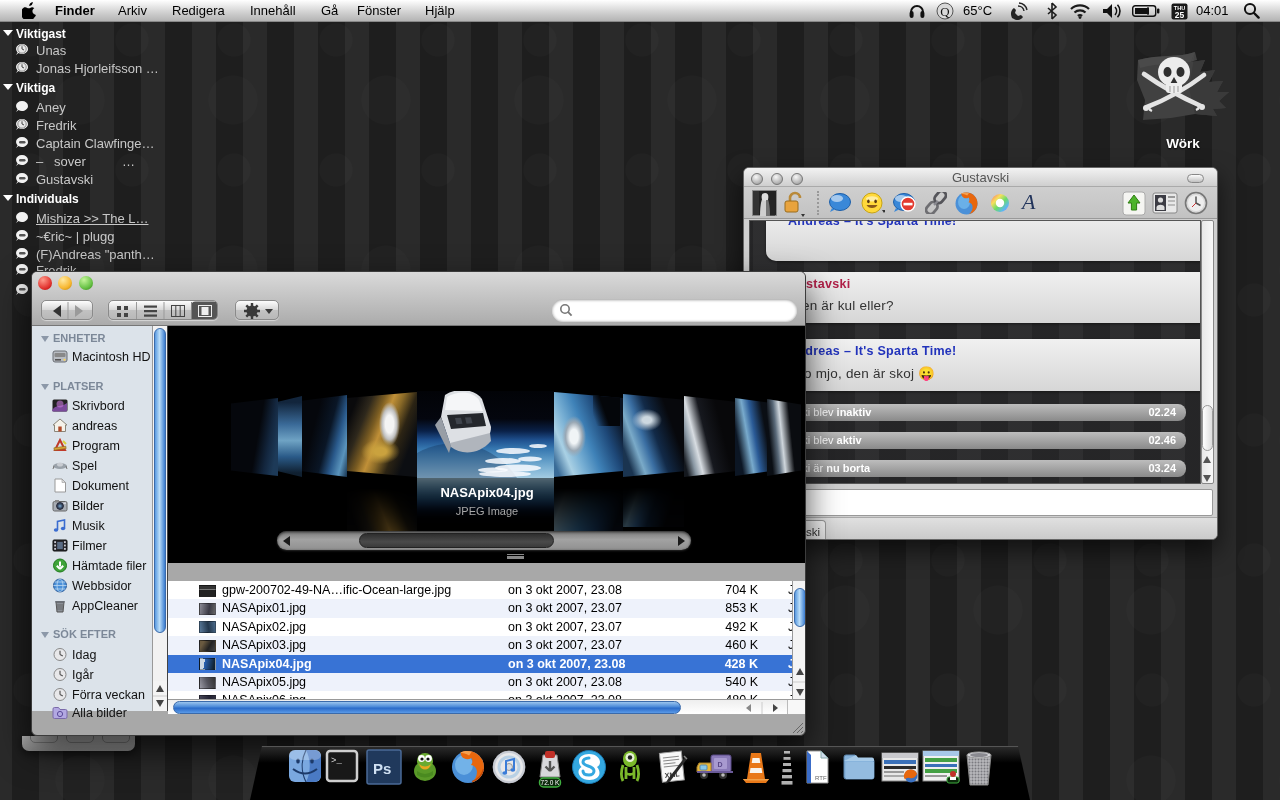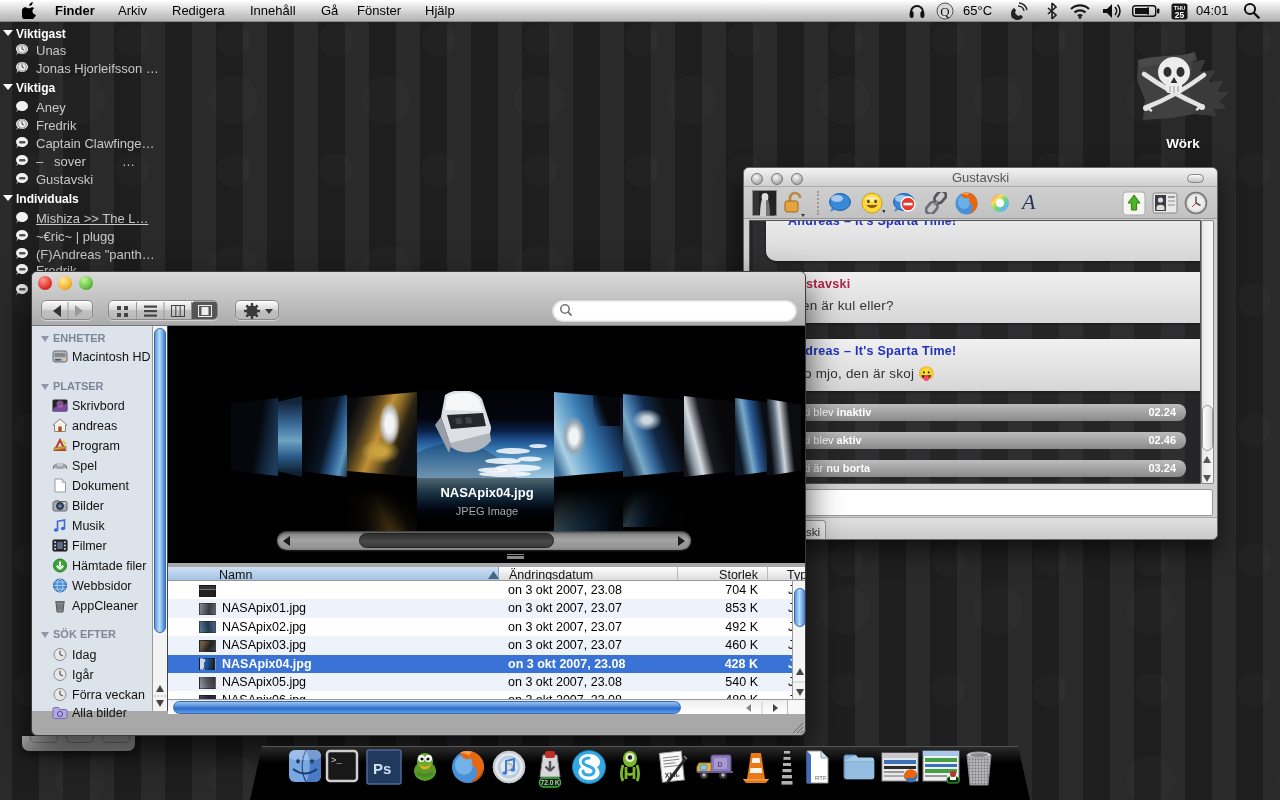--- a/index.html
+++ b/index.html
@@ -654,18 +654,6 @@
         <span class="ftyp">J</span>
       </div>
   </div>
-  <div class="lhead">
-    <div style="position:absolute; left:0; top:0; width:330.5px; height:100%; background:linear-gradient(#cfe0f2,#a3c2e4); border-right:1px solid #88a8cc;"></div>
-    <span style="position:absolute; left:51px; top:1px; font-weight:normal;">Namn</span>
-    <svg style="position:absolute; left:320px; top:4px;" width="11" height="8" viewBox="0 0 11 8">
-        <path d="M5.5 0 L11 8 L0 8 z" fill="#446688"></path>
-      </svg>
-    <span style="position:absolute; left:341px; top:1px;">Ändringsdatum</span>
-    <span style="position:absolute; left:520px; top:1px; width:70px; text-align:right;">Storlek</span>
-    <span style="position:absolute; left:619px; top:1px;">Typ</span>
-    <div style="position:absolute; left:509px; top:0; height:100%; border-left:1px solid #bbb;"></div>
-    <div style="position:absolute; left:599px; top:0; height:100%; border-left:1px solid #bbb;"></div>
-  </div>
 
   <div style="position:absolute; left:759.5px; top:309px; width:15px; height:118px; background:#f4f4f4; border-left:1px solid #999;">
     <div style="position:absolute; left:1px; top:7px; width:12px; height:39px; border-radius:6px; background:linear-gradient(90deg,#5a9ae0,#b8dcf8 45%,#3a7cd0); border:1px solid #3a6aaa;"></div>

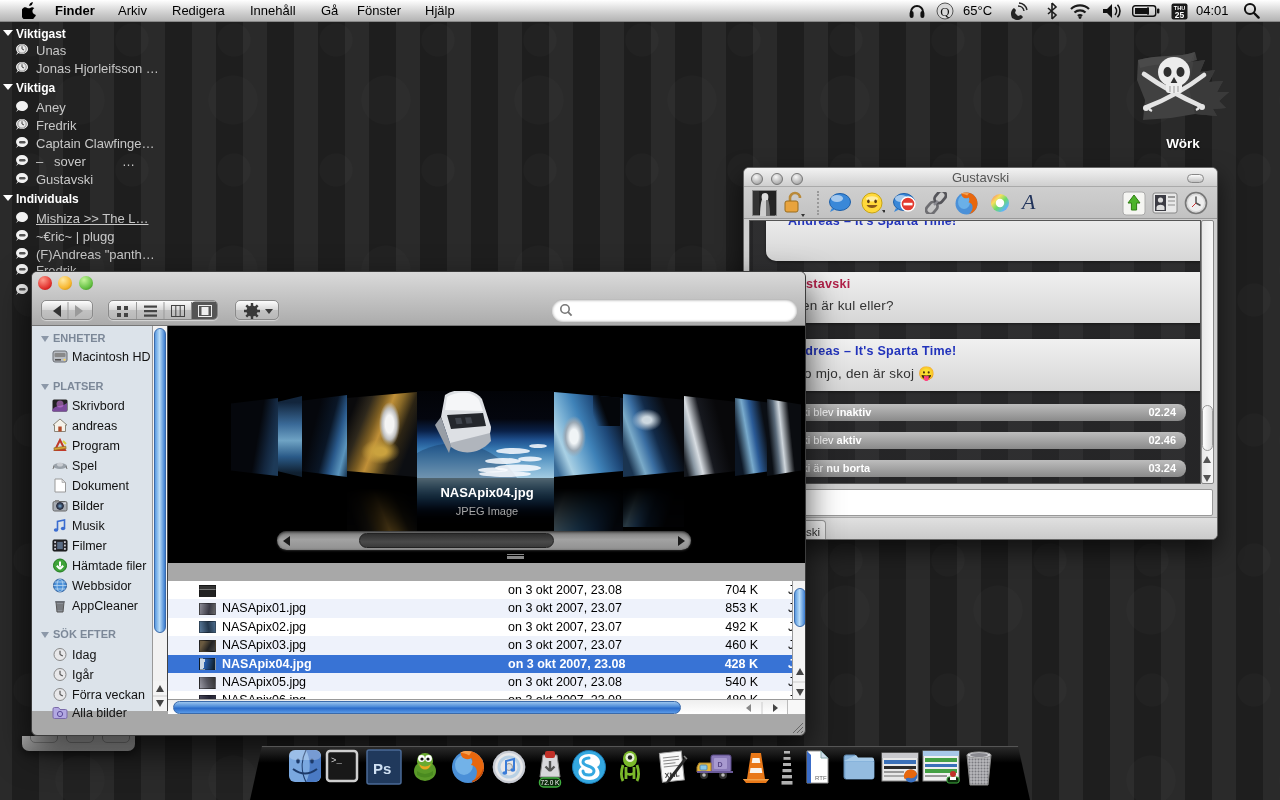--- a/index.html
+++ b/index.html
@@ -607,6 +607,7 @@
   <div class="list">
     <div class="lrow" style="top:0px; background:#fff;">
         <span class="fico" style="background:linear-gradient(#333 30%,#777 30%,#777 45%,#222 45%);"></span>
+        <span class="fname">gpw-200702-49-NA…ific-Ocean-large.jpg</span>
         <span class="fdate">on 3 okt 2007, 23.08</span>
         <span class="fsize">704 K</span>
         <span class="ftyp">J</span>

